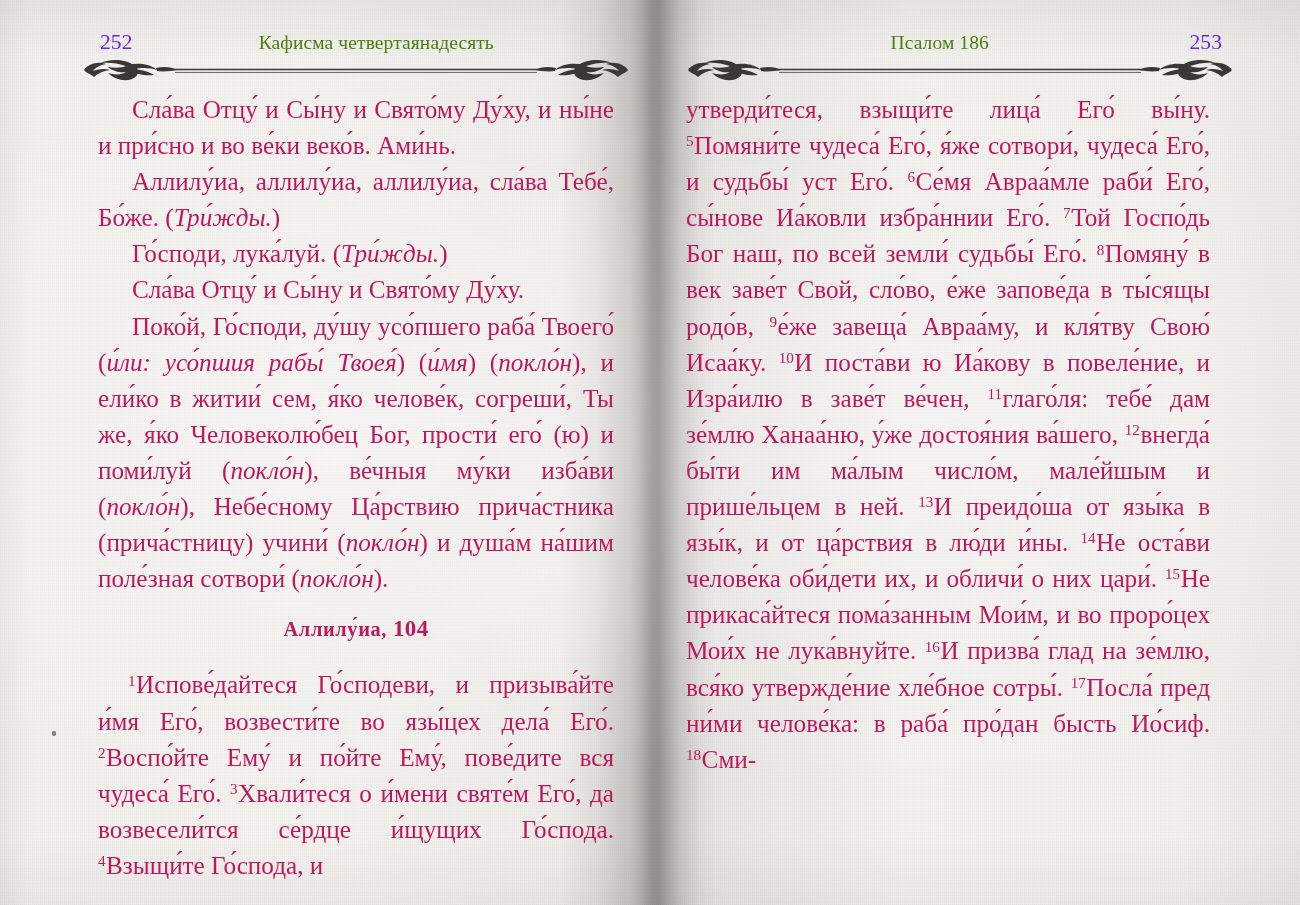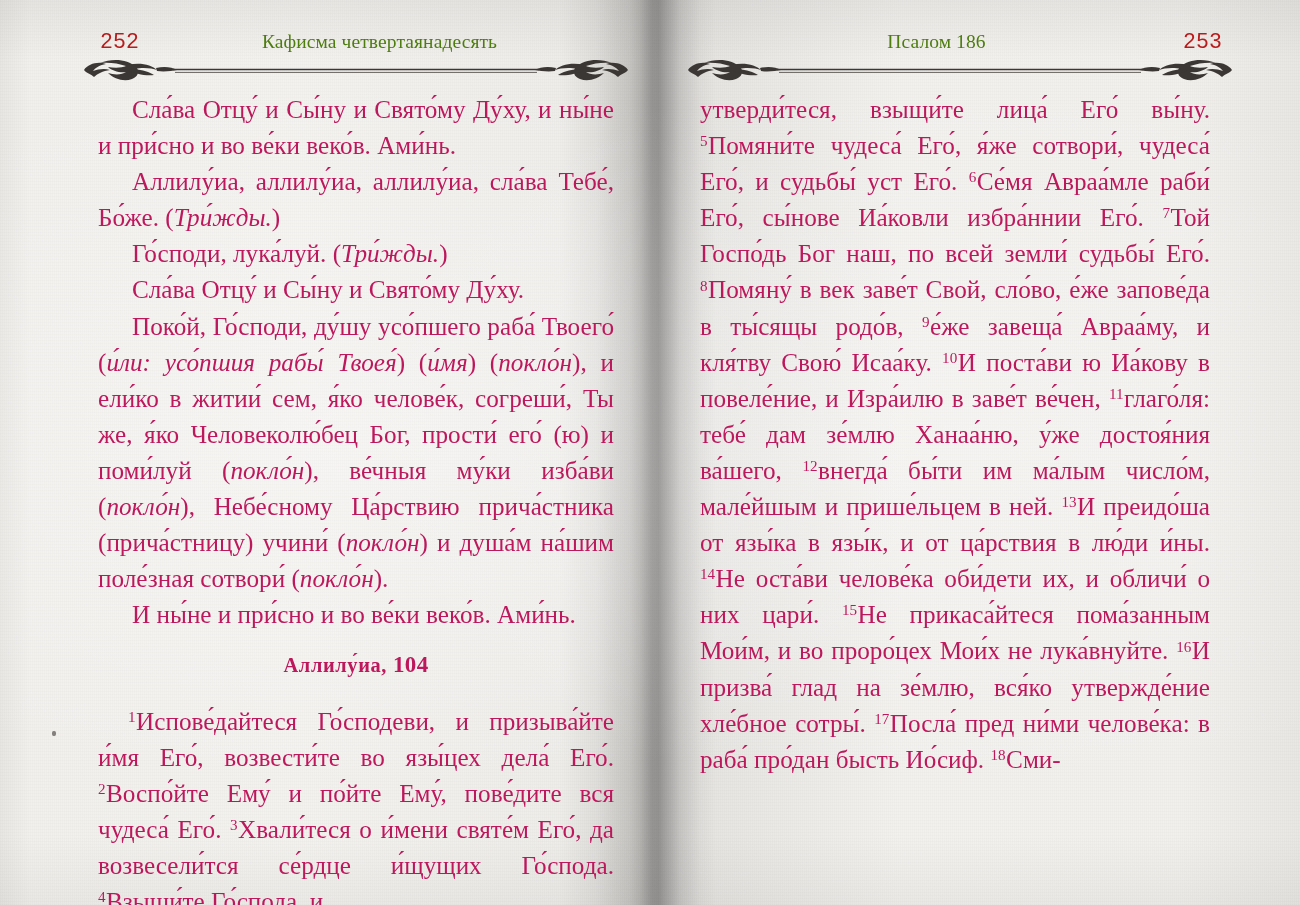--- a/index.html
+++ b/index.html
@@ -107,9 +107,8 @@
 
   .folio {
     font-size: 21.5px;
-    color: #b91c1c;
+    color: #6d28d9;
     flex: 0 0 auto;
-    font-family: Liberation Mono, monospace;
   }
   .head-title {
     flex: 1 1 auto;

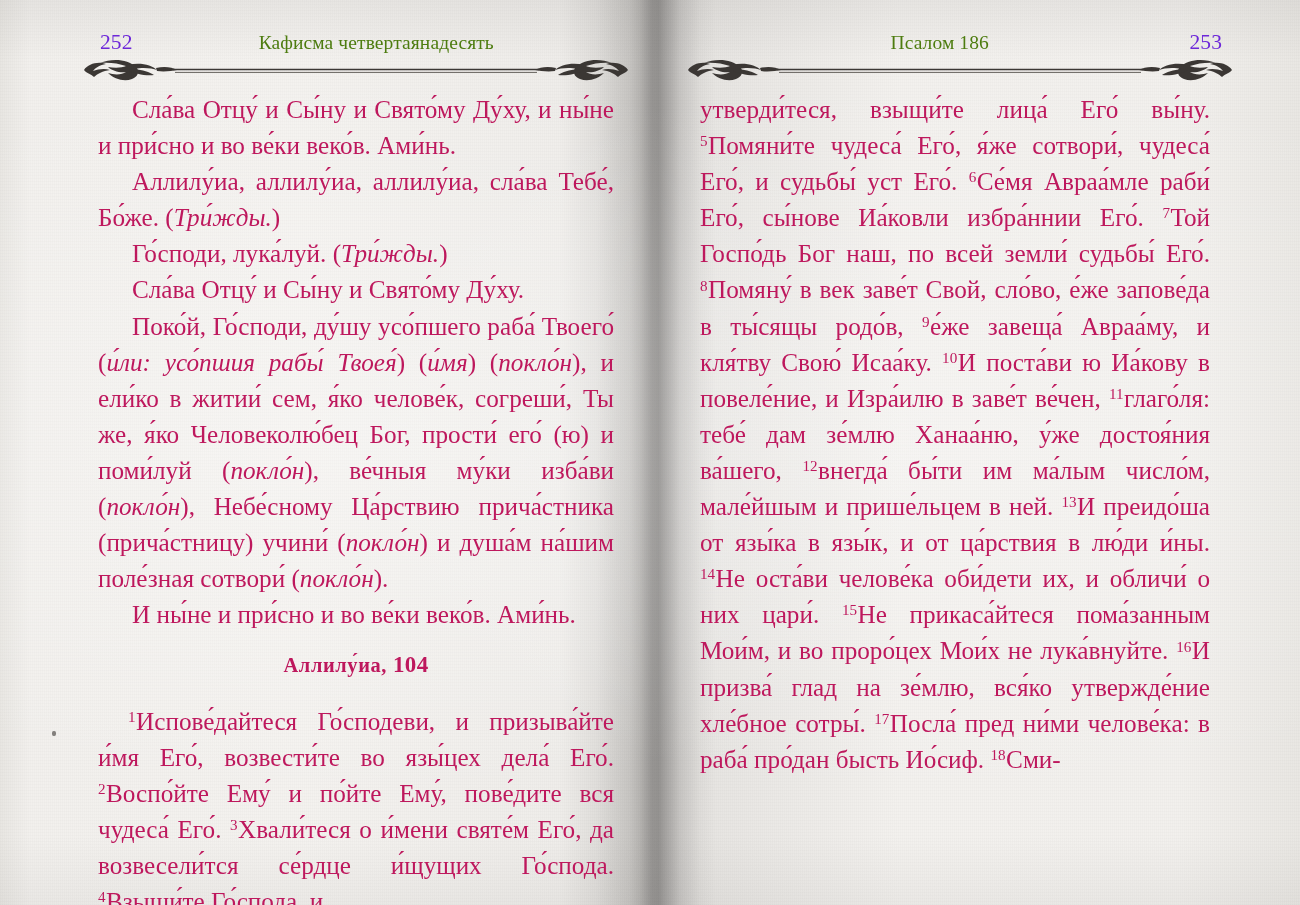--- a/index.html
+++ b/index.html
@@ -145,7 +145,7 @@
     text-indent: 34px;
     text-align: justify;
   }
-  .para.flush { text-indent: 0; margin-left: 14px; }
+  .para.flush { text-indent: 0; }
   .para.verse { text-indent: 30px; }
 
   .psalm-head {

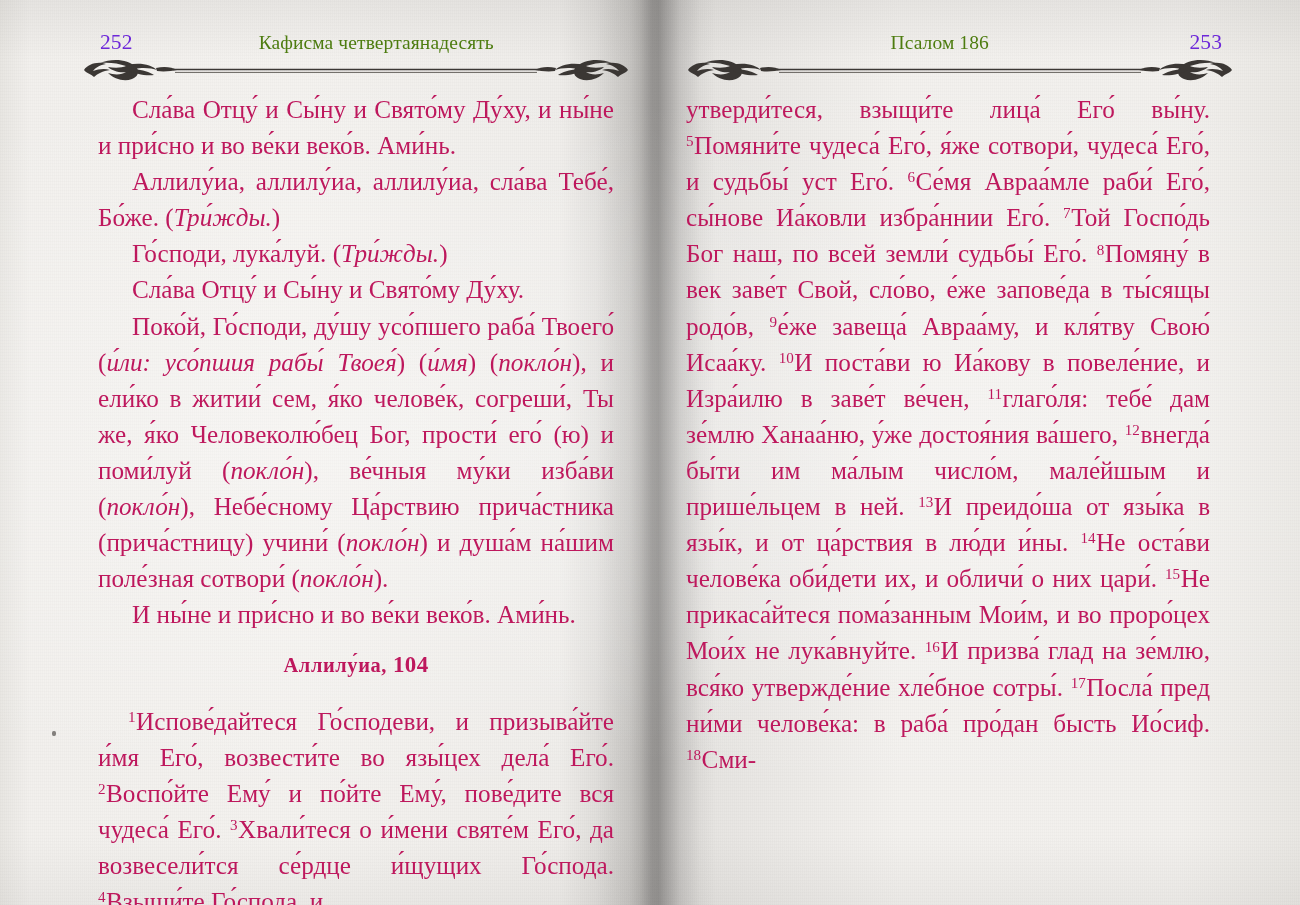--- a/index.html
+++ b/index.html
@@ -244,9 +244,6 @@
         <span>Поко́й, Го́споди, ду́шу усо́пшего раба́ Твоего́ (</span><i>и́ли: усо́пшия рабы́ Твоея́</i><span>) (</span><i>и́мя</i><span>) (</span><i>покло́н</i><span>), и ели́ко в житии́ сем, я́ко челове́к, согреши́, Ты же, я́ко Человеколю́бец Бог, прости́ его́ (ю) и поми́луй (</span><i>покло́н</i><span>), ве́чныя му́ки изба́ви (</span><i>покло́н</i><span>), Небе́сному Ца́рствию прича́стника (прича́стницу) учини́ (</span><i>покло́н</i><span>) и душа́м на́шим поле́зная сотвори́ (</span><i>покло́н</i><span>).</span>
       </p>
 
-      <p class="para">
-        <span>И ны́не и при́сно и во ве́ки веко́в. Ами́нь.</span>
-      </p>
 
       <p class="psalm-head">
         <span class="sc">Аллилу́иа,</span><span class="num"> 104</span>

